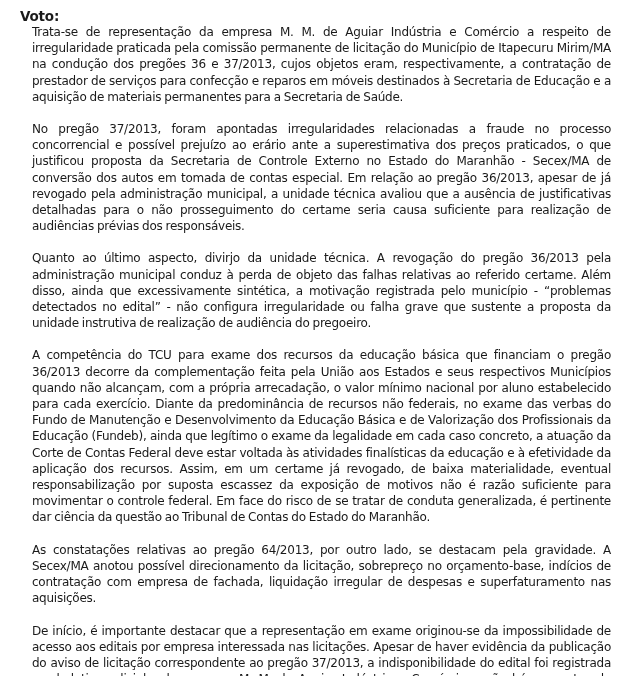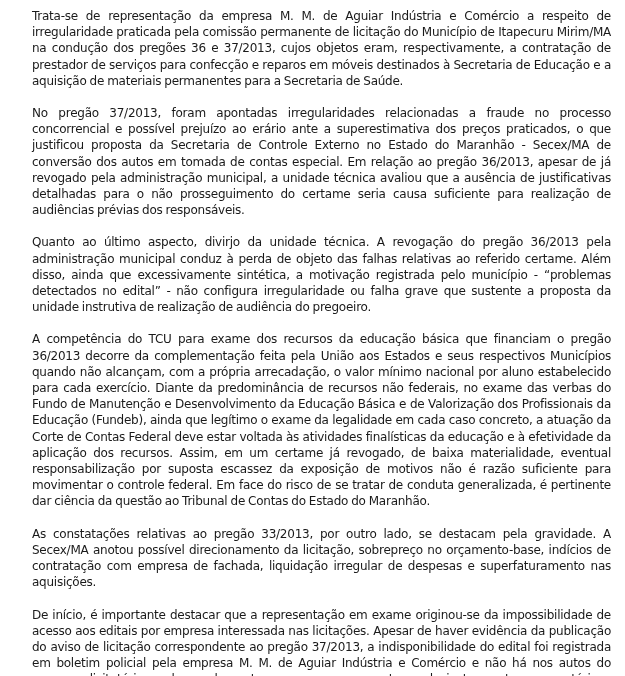--- a/index.html
+++ b/index.html
@@ -30,6 +30,7 @@
 <body>
 
 <div class="doc">
+  <div class="heading">Voto:</div>
   <div class="body">
     <p class="para first">Trata-se de representação da empresa M. M. de Aguiar Indústria e Comércio a respeito de irregularidade praticada pela comissão permanente de licitação do Município de Itapecuru Mirim/MA na condução dos pregões 36 e 37/2013, cujos objetos eram, respectivamente, a contratação de prestador de serviços para confecção e reparos em móveis destinados à Secretaria de Educação e a aquisição de materiais permanentes para a Secretaria de Saúde.</p>
     <p class="para">No pregão 37/2013, foram apontadas irregularidades relacionadas a fraude no processo concorrencial e possível prejuízo ao erário ante a superestimativa dos preços praticados, o que justificou proposta da Secretaria de Controle Externo no Estado do Maranhão - Secex/MA de conversão dos autos em tomada de contas especial. Em relação ao pregão 36/2013, apesar de já revogado pela administração municipal, a unidade técnica avaliou que a ausência de justificativas detalhadas para o não prosseguimento do certame seria causa suficiente para realização de audiências prévias dos responsáveis.</p>

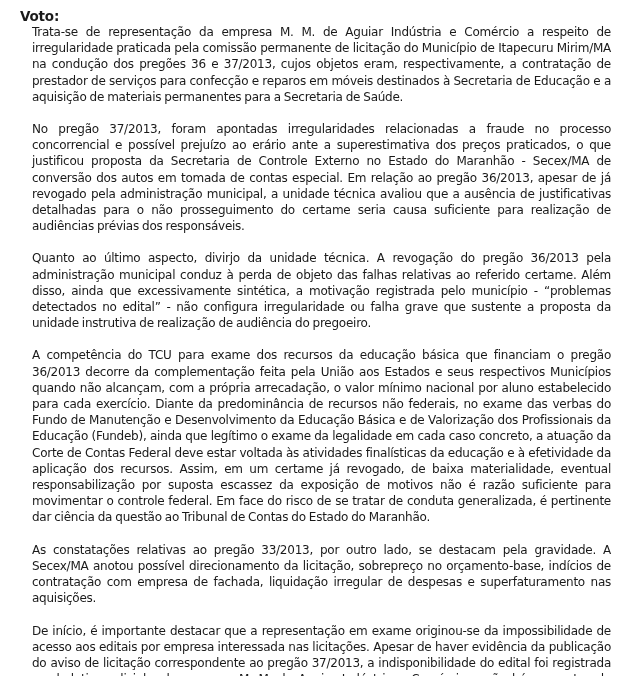--- a/index.html
+++ b/index.html
@@ -36,7 +36,7 @@
     <p class="para">No pregão 37/2013, foram apontadas irregularidades relacionadas a fraude no processo concorrencial e possível prejuízo ao erário ante a superestimativa dos preços praticados, o que justificou proposta da Secretaria de Controle Externo no Estado do Maranhão - Secex/MA de conversão dos autos em tomada de contas especial. Em relação ao pregão 36/2013, apesar de já revogado pela administração municipal, a unidade técnica avaliou que a ausência de justificativas detalhadas para o não prosseguimento do certame seria causa suficiente para realização de audiências prévias dos responsáveis.</p>
     <p class="para">Quanto ao último aspecto, divirjo da unidade técnica. A revogação do pregão 36/2013 pela administração municipal conduz à perda de objeto das falhas relativas ao referido certame. Além disso, ainda que excessivamente sintética, a motivação registrada pelo município - “problemas detectados no edital” - não configura irregularidade ou falha grave que sustente a proposta da unidade instrutiva de realização de audiência do pregoeiro.</p>
     <p class="para">A competência do TCU para exame dos recursos da educação básica que financiam o pregão 36/2013 decorre da complementação feita pela União aos Estados e seus respectivos Municípios quando não alcançam, com a própria arrecadação, o valor mínimo nacional por aluno estabelecido para cada exercício. Diante da predominância de recursos não federais, no exame das verbas do Fundo de Manutenção e Desenvolvimento da Educação Básica e de Valorização dos Profissionais da Educação (Fundeb), ainda que legítimo o exame da legalidade em cada caso concreto, a atuação da Corte de Contas Federal deve estar voltada às atividades finalísticas da educação e à efetividade da aplicação dos recursos. Assim, em um certame já revogado, de baixa materialidade, eventual responsabilização por suposta escassez da exposição de motivos não é razão suficiente para movimentar o controle federal. Em face do risco de se tratar de conduta generalizada, é pertinente dar ciência da questão ao Tribunal de Contas do Estado do Maranhão.</p>
-    <p class="para">As constatações relativas ao pregão 33/2013, por outro lado, se destacam pela gravidade. A Secex/MA anotou possível direcionamento da licitação, sobrepreço no orçamento-base, indícios de contratação com empresa de fachada, liquidação irregular de despesas e superfaturamento nas aquisições.</p>
+    <p class="para">As constatações relativas ao pregão 64/2013, por outro lado, se destacam pela gravidade. A Secex/MA anotou possível direcionamento da licitação, sobrepreço no orçamento-base, indícios de contratação com empresa de fachada, liquidação irregular de despesas e superfaturamento nas aquisições.</p>
     <p class="para">De início, é importante destacar que a representação em exame originou-se da impossibilidade de acesso aos editais por empresa interessada nas licitações. Apesar de haver evidência da publicação do aviso de licitação correspondente ao pregão 37/2013, a indisponibilidade do edital foi registrada em boletim policial pela empresa M. M. de Aguiar Indústria e Comércio e não há nos autos do processo licitatório qualquer elemento que comprove a entrega do instrumento convocatório a possíveis interessados.</p>
   </div>
 </div>

